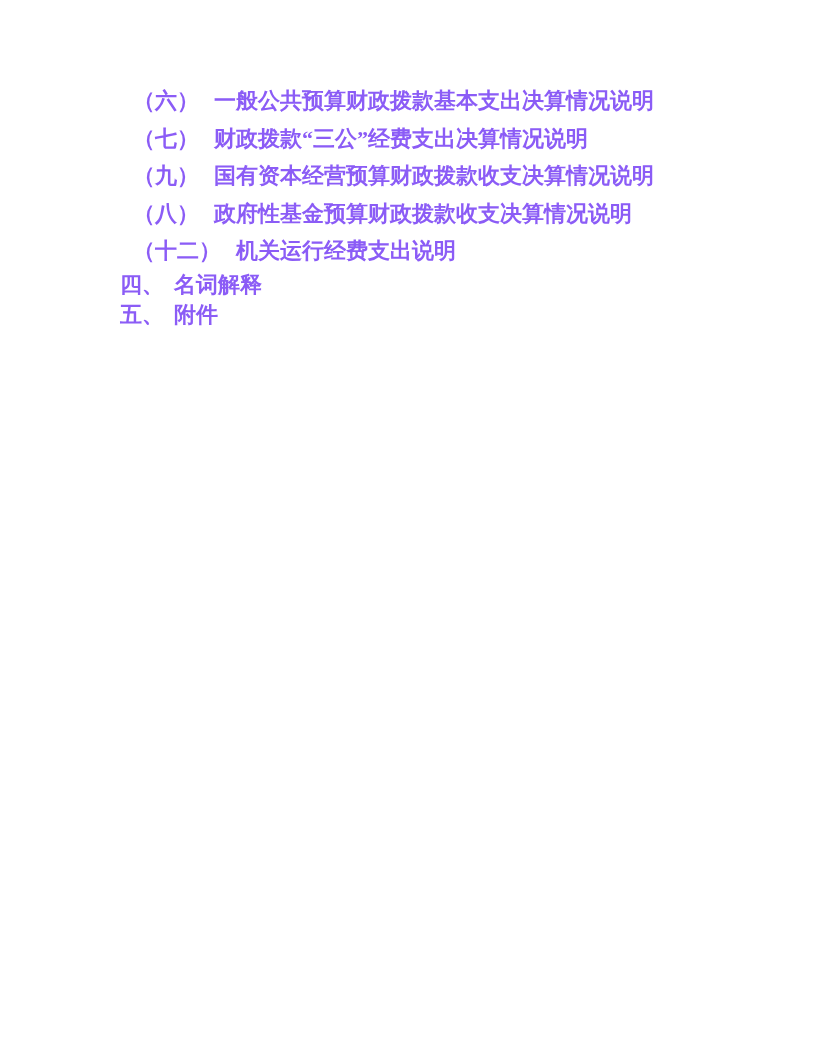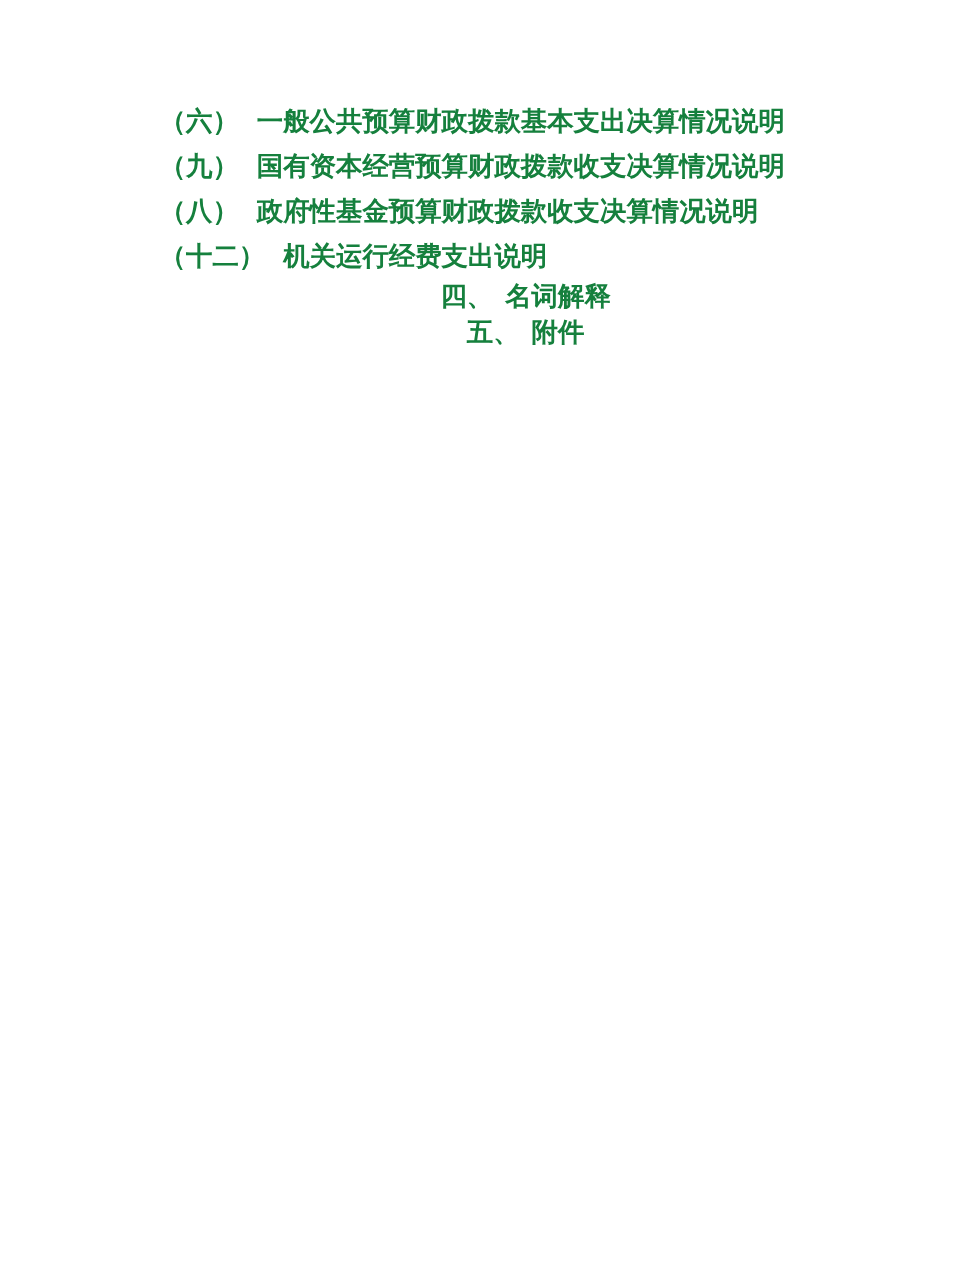--- a/index.html
+++ b/index.html
@@ -15,7 +15,7 @@
     overflow: hidden;
     font-family: "Liberation Serif", "DejaVu Serif", serif;
     font-weight: 700;
-    color: #15803d;
+    color: #8b5cf6;
   }
   .content {
     position: absolute;

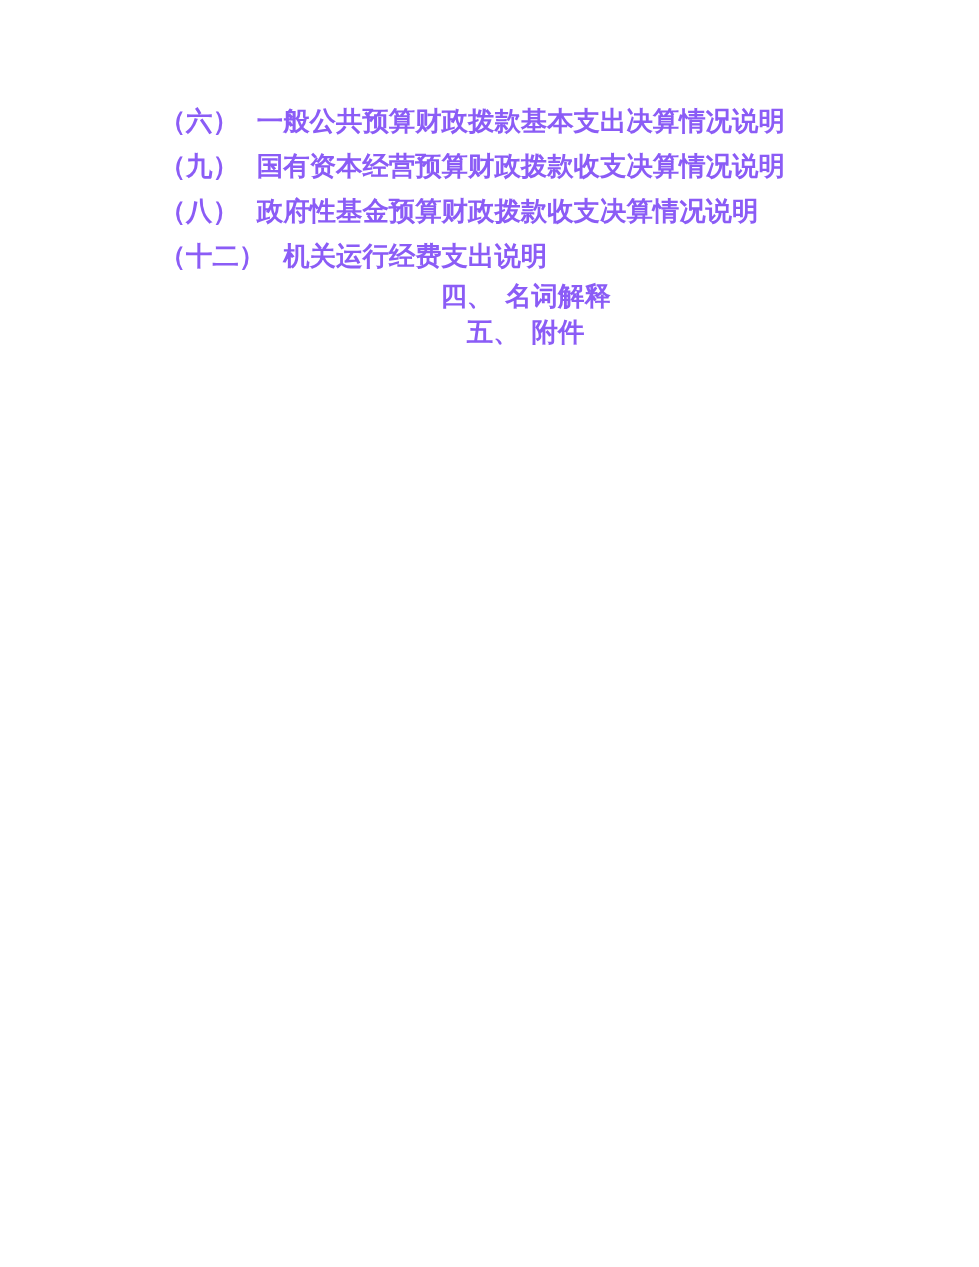--- a/index.html
+++ b/index.html
@@ -56,6 +56,9 @@
       <span class="toc-number">（六）</span><span class="toc-title">一般公共预算财政拨款基本支出决算情况说明</span>
     </div>
 
+    <div class="toc-row sub">
+      <span class="toc-number">（七）</span><span class="toc-title">财政拨款“三公”经费支出决算情况说明</span>
+    </div>
 
     <div class="toc-row sub">
       <span class="toc-number">（九）</span><span class="toc-title">国有资本经营预算财政拨款收支决算情况说明</span>

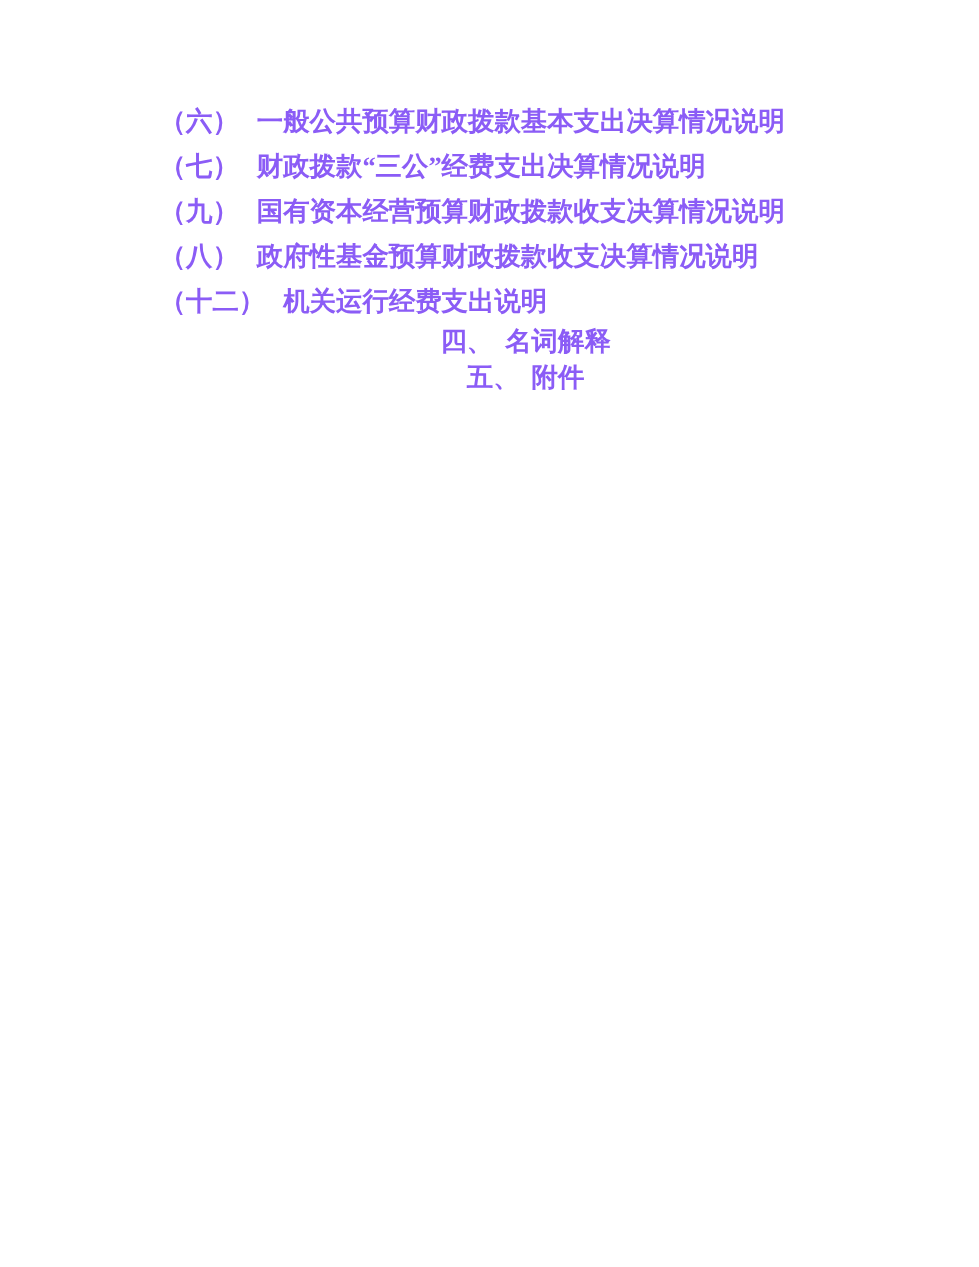--- a/index.html
+++ b/index.html
@@ -34,7 +34,6 @@
   .toc-row.top {
     line-height: 30px;
     padding-left: 0;
-    text-align: center;
   }
   .toc-number {
     display: inline-block;

